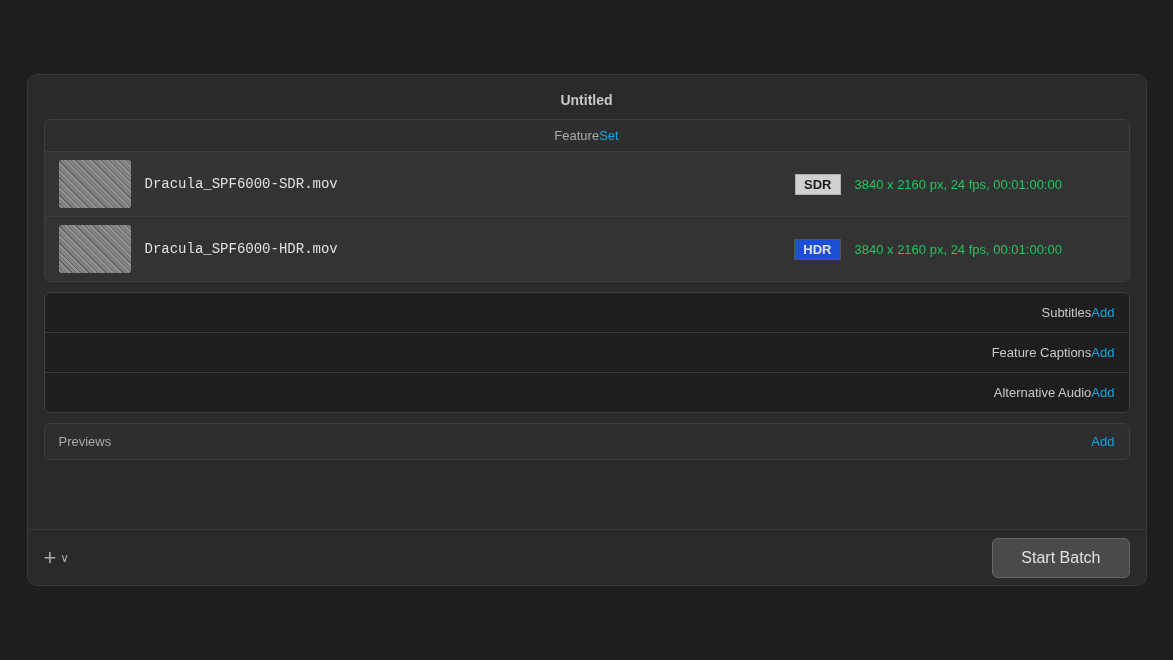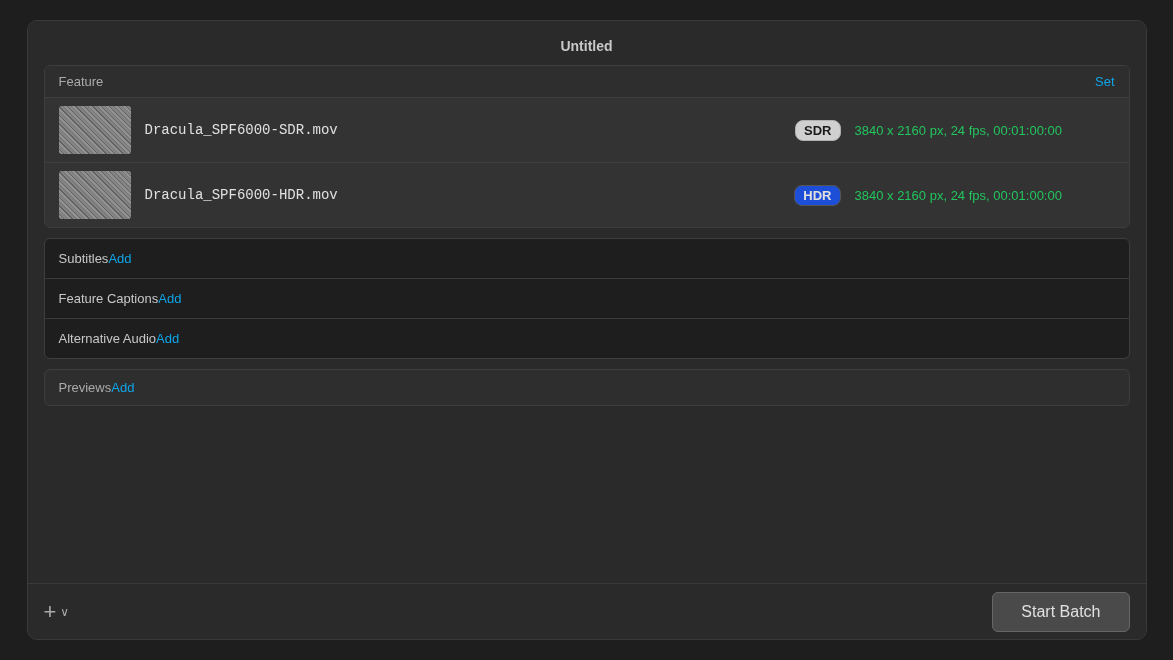--- a/index.html
+++ b/index.html
@@ -18,7 +18,7 @@
       background: #2a2a2a;
       border-radius: 10px;
       width: 1120px;
-      height: 620px;
+      height: 512px;
       display: flex;
       flex-direction: column;
       overflow: hidden;

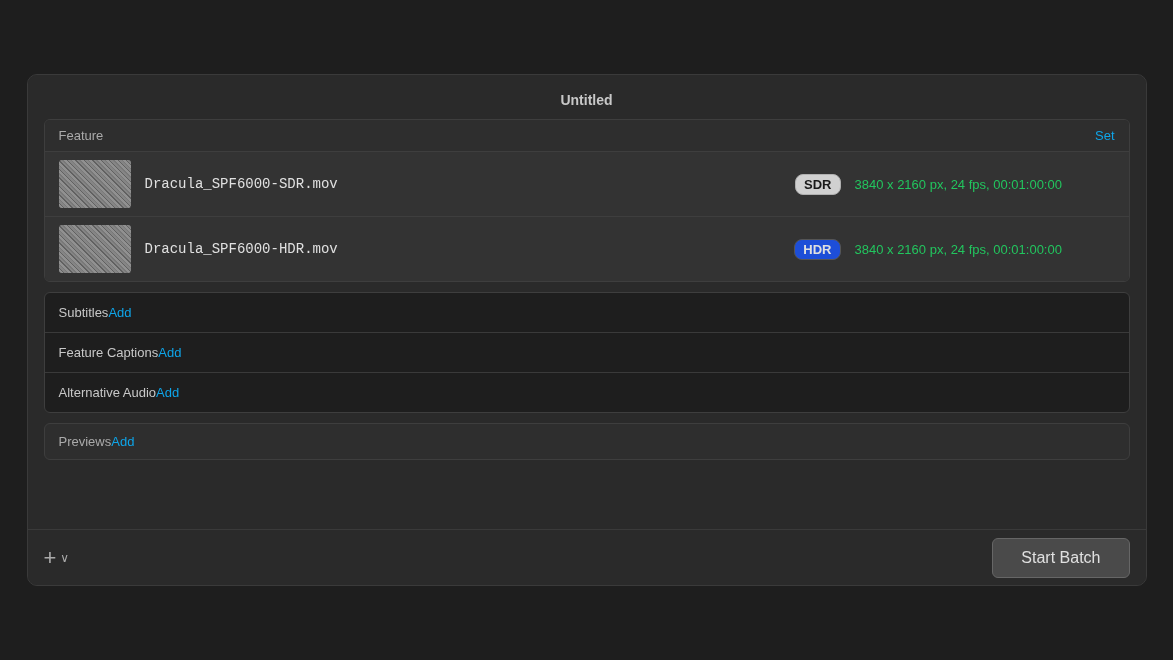--- a/index.html
+++ b/index.html
@@ -54,7 +54,7 @@
     .section-header {
       display: flex;
       align-items: center;
-      justify-content: space-between;
+      justify-content: center;
       padding: 8px 14px;
       background: #2e2e2e;
       border-bottom: 1px solid #3e3e3e;

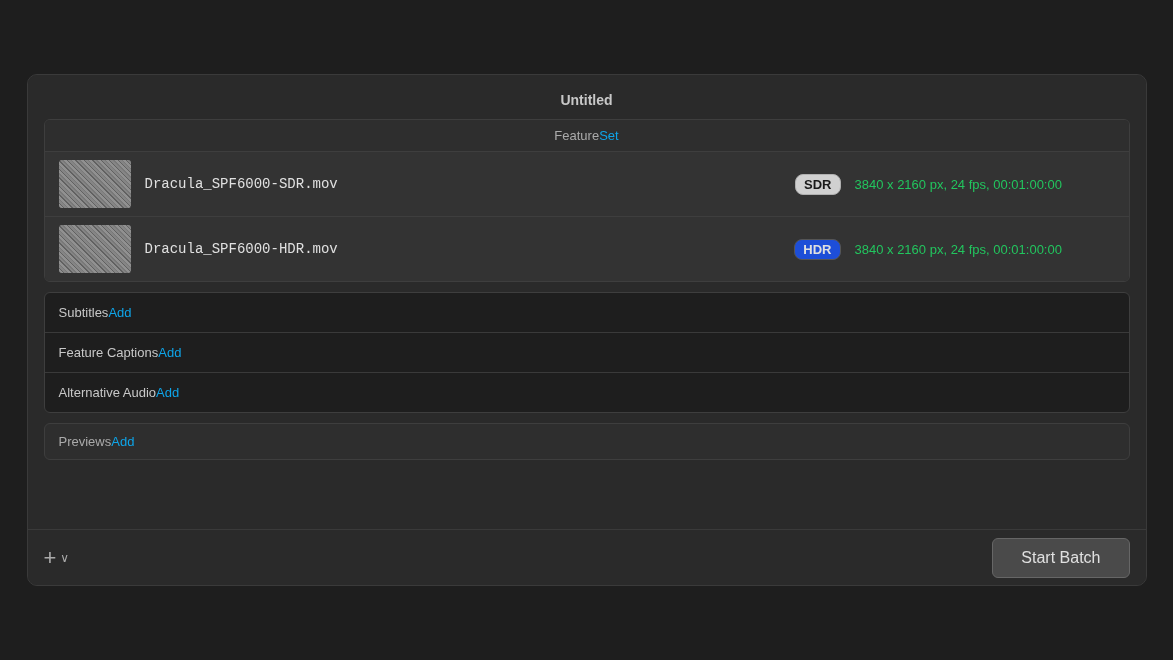--- a/index.html
+++ b/index.html
@@ -120,7 +120,7 @@
     }
 
     .badge {
-      border-radius: 8px;
+      border-radius: 0;
       padding: 2px 8px;
       font-size: 13px;
       font-weight: 700;

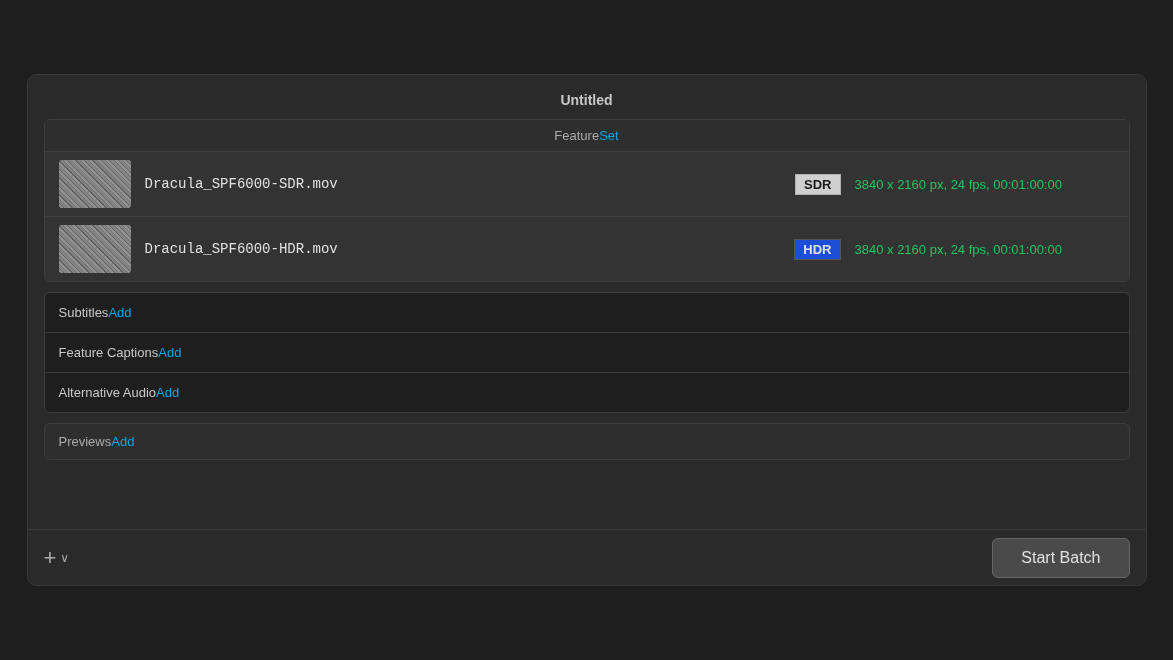--- a/index.html
+++ b/index.html
@@ -158,7 +158,7 @@
     .sub-row {
       display: flex;
       align-items: center;
-      justify-content: flex-start;
+      justify-content: flex-end;
       padding: 12px 14px;
       border-bottom: 1px solid #3a3a3a;
     }

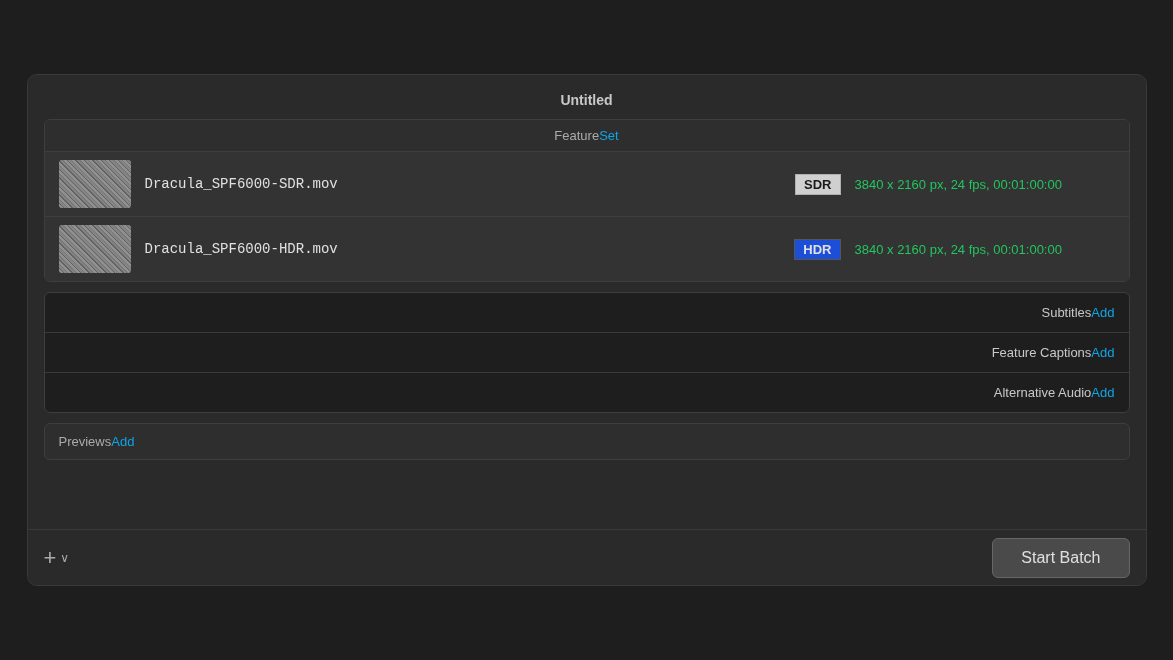--- a/index.html
+++ b/index.html
@@ -184,6 +184,7 @@
     .previews-header {
       display: flex;
       align-items: center;
+      justify-content: space-between;
       padding: 10px 14px;
     }
 

